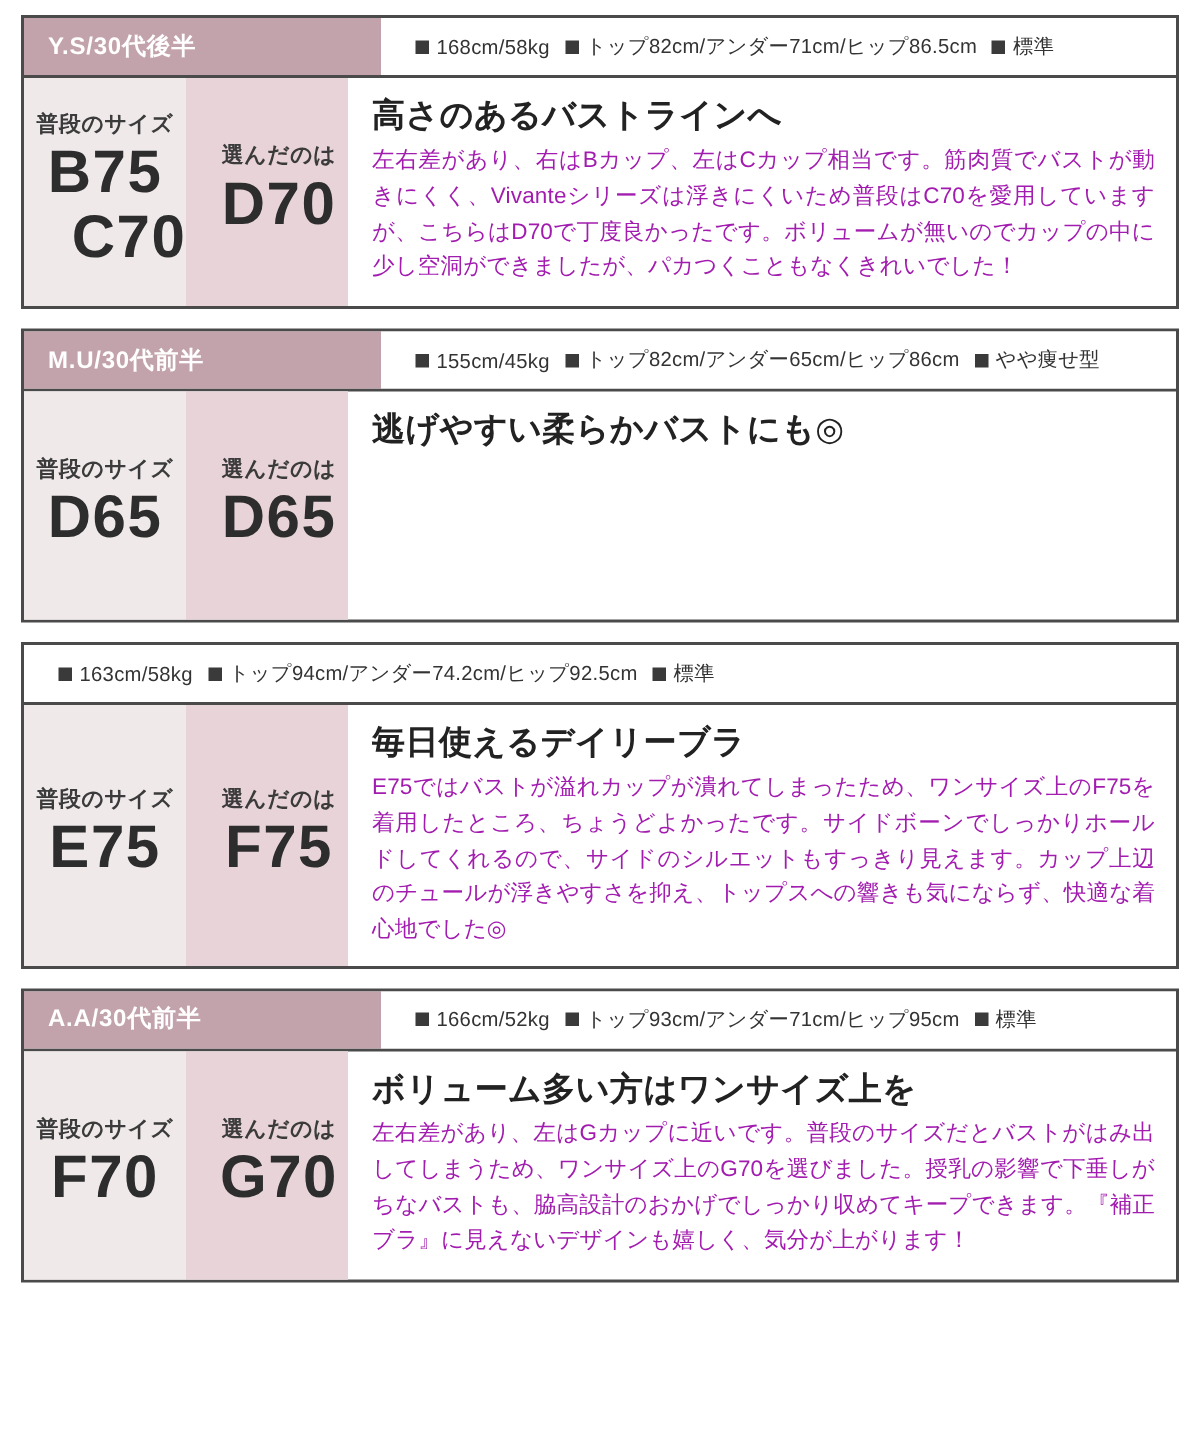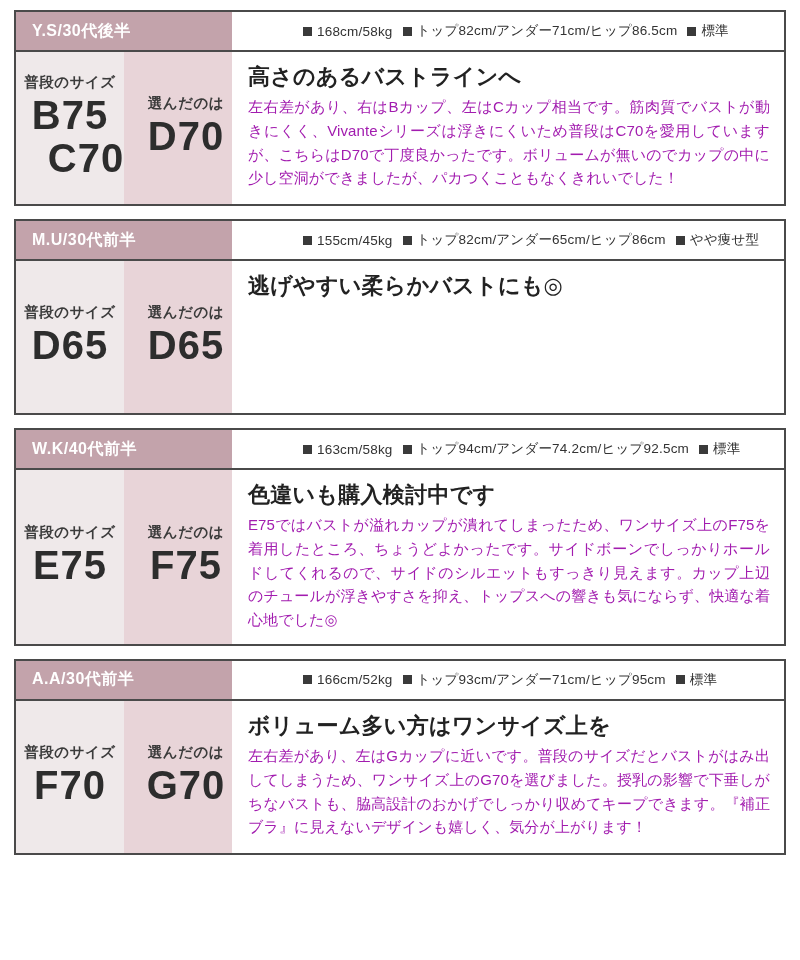--- a/index.html
+++ b/index.html
@@ -48,7 +48,7 @@
     letter-spacing: 0.5px;
     display: flex;
     align-items: center;
-    padding: 0 4px 0 16px;
+    padding: 0 26px 0 16px;
     white-space: nowrap;
     min-width: 196px;
   }

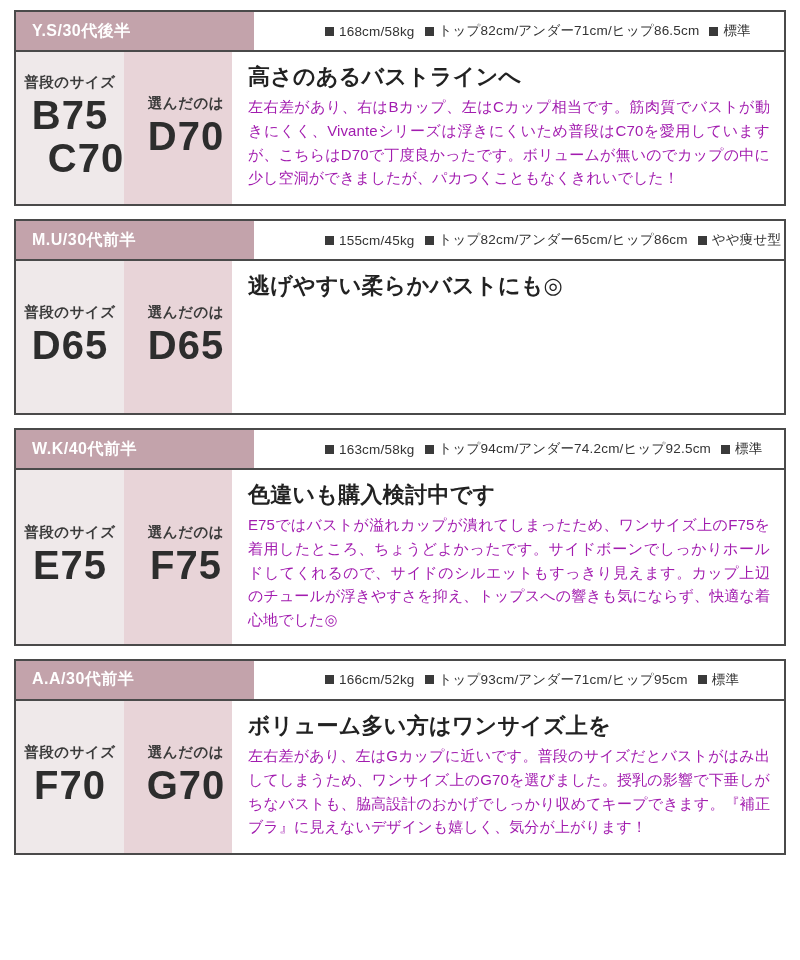--- a/index.html
+++ b/index.html
@@ -63,7 +63,6 @@
     padding-left: 23px;
     white-space: nowrap;
     overflow: hidden;
-    margin-left: 48px;
   }
   .spec {
     display: inline-flex;

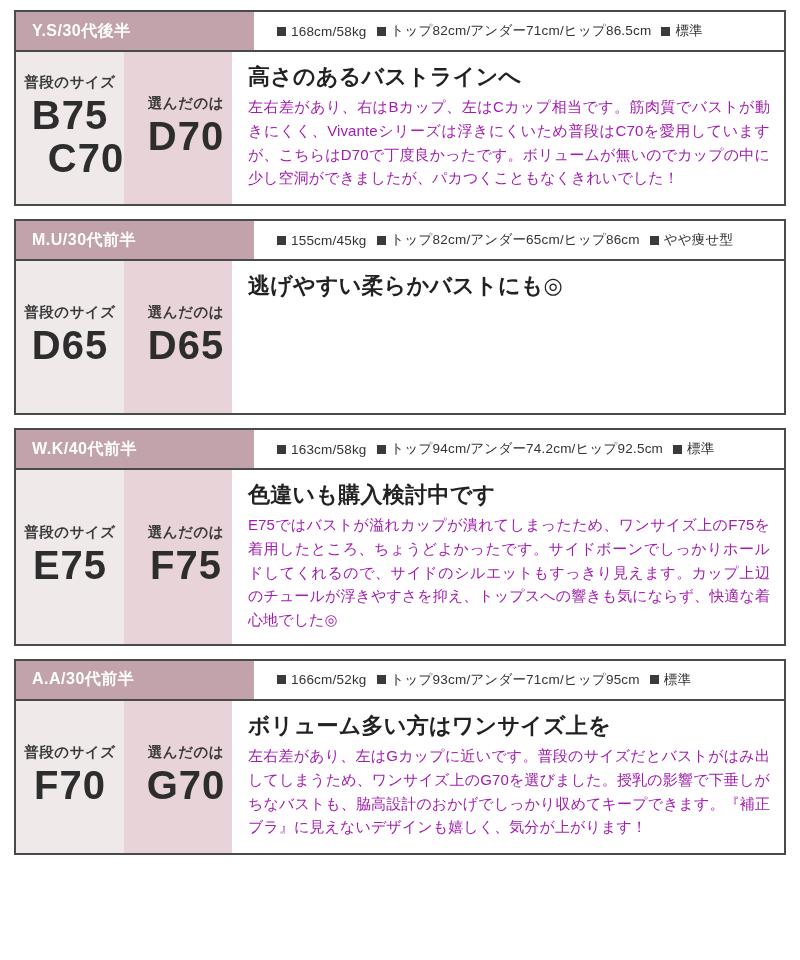--- a/index.html
+++ b/index.html
@@ -232,7 +232,6 @@
 
   <section class="review">
     <div class="rv-head">
-      <div class="rv-head-name">W.K/40代前半</div>
       <div class="rv-head-specs">
         <span class="spec">
             <i class="bullet"></i>

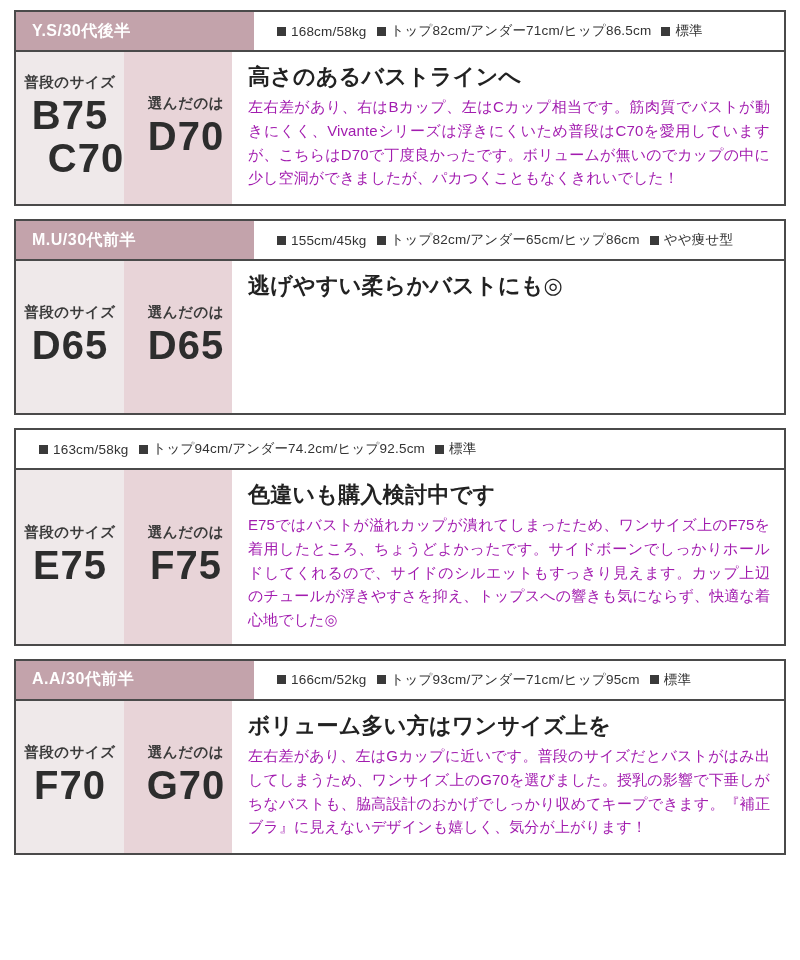--- a/index.html
+++ b/index.html
@@ -259,7 +259,7 @@
         </div>
       </div>
       <div class="rv-text">
-        <h2 class="rv-title">色違いも購入検討中です</h2>
+        <h2 class="rv-title">毎日使えるデイリーブラ</h2>
         <p class="rv-desc">E75ではバストが溢れカップが潰れてしまったため、ワンサイズ上のF75を着用したところ、ちょうどよかったです。サイドボーンでしっかりホールドしてくれるので、サイドのシルエットもすっきり見えます。カップ上辺のチュールが浮きやすさを抑え、トップスへの響きも気にならず、快適な着心地でした◎</p>
       </div>
     </div>

